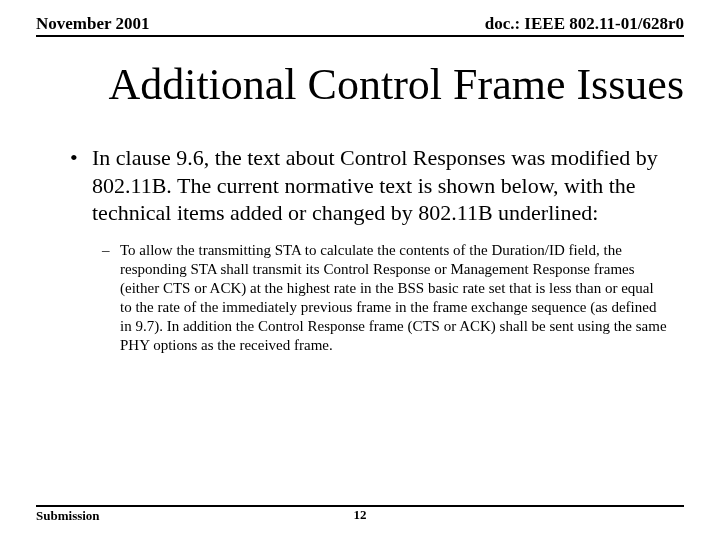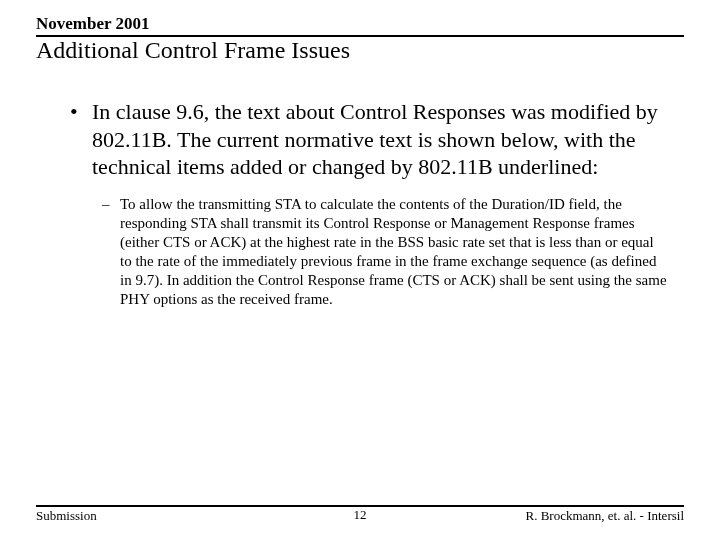--- a/index.html
+++ b/index.html
@@ -78,6 +78,7 @@
 
 <div class="header">
   <span>November 2001</span>
+  <span>doc.: IEEE 802.11-01/628r0</span>
 </div>
 
 <h1 class="title">Additional Control Frame Issues</h1>

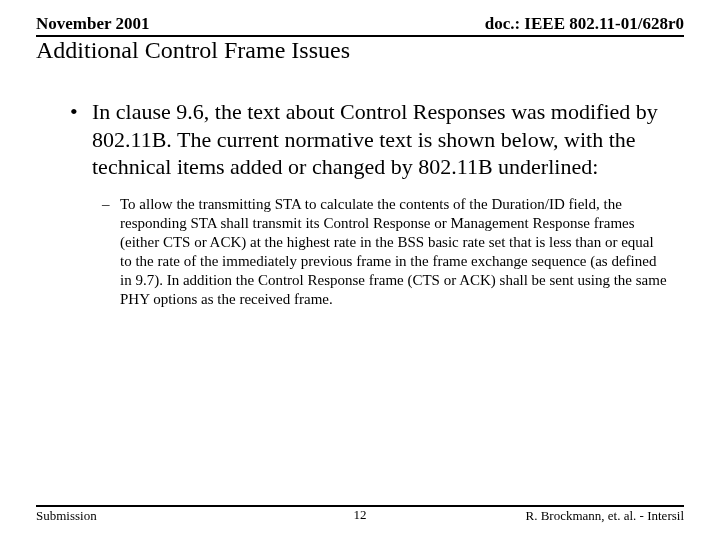--- a/index.html
+++ b/index.html
@@ -21,9 +21,10 @@
     padding-bottom: 1px;
   }
   .title {
-    text-align: left;
-    font-size: 24px;
+    text-align: right;
+    font-size: 44px;
     font-weight: normal;
+    margin-top: 22px;
     margin-bottom: 34px;
   }
   .bullet-block {

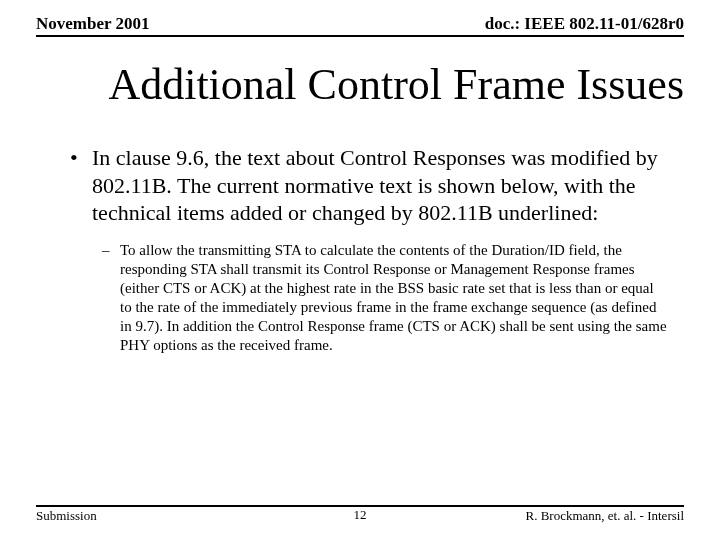--- a/index.html
+++ b/index.html
@@ -58,6 +58,7 @@
     left: 36px;
     right: 36px;
     bottom: 16px;
+    font-weight: bold;
   }
   .footer-line {
     border-top: 2px solid #000;

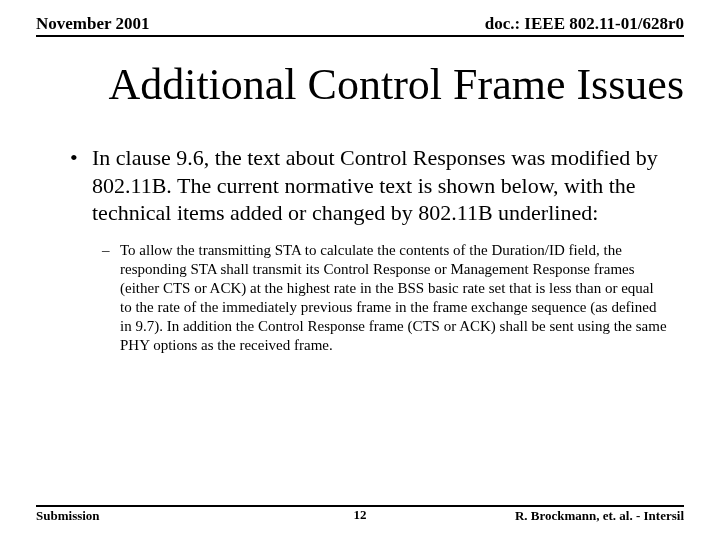--- a/index.html
+++ b/index.html
@@ -101,7 +101,6 @@
 <div class="footer">
   <div class="footer-line">
     <span>Submission</span>
-    <span>R. Brockmann, et. al. - Intersil</span>
   </div>
   <div class="footer-center">12</div>
 </div>

